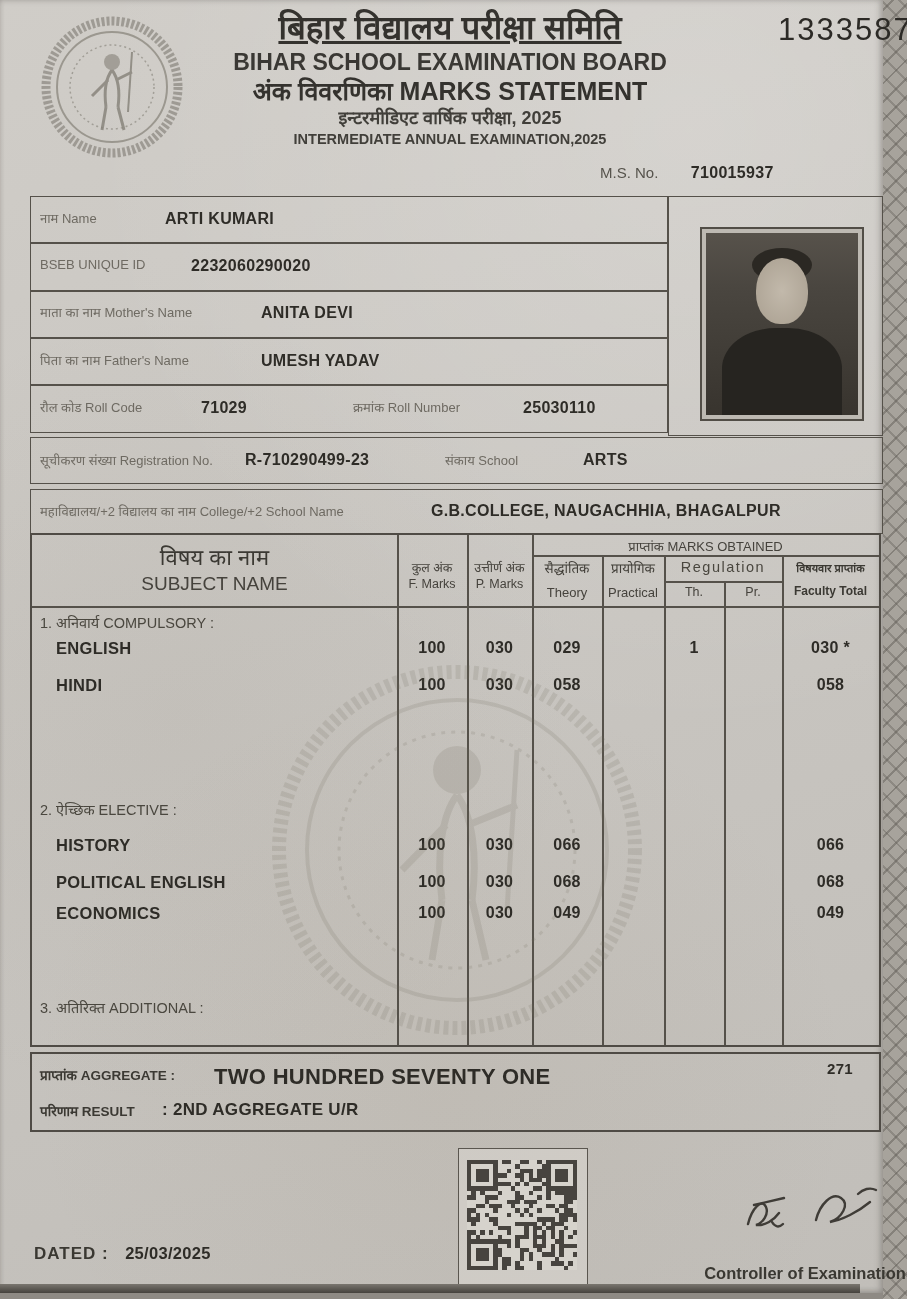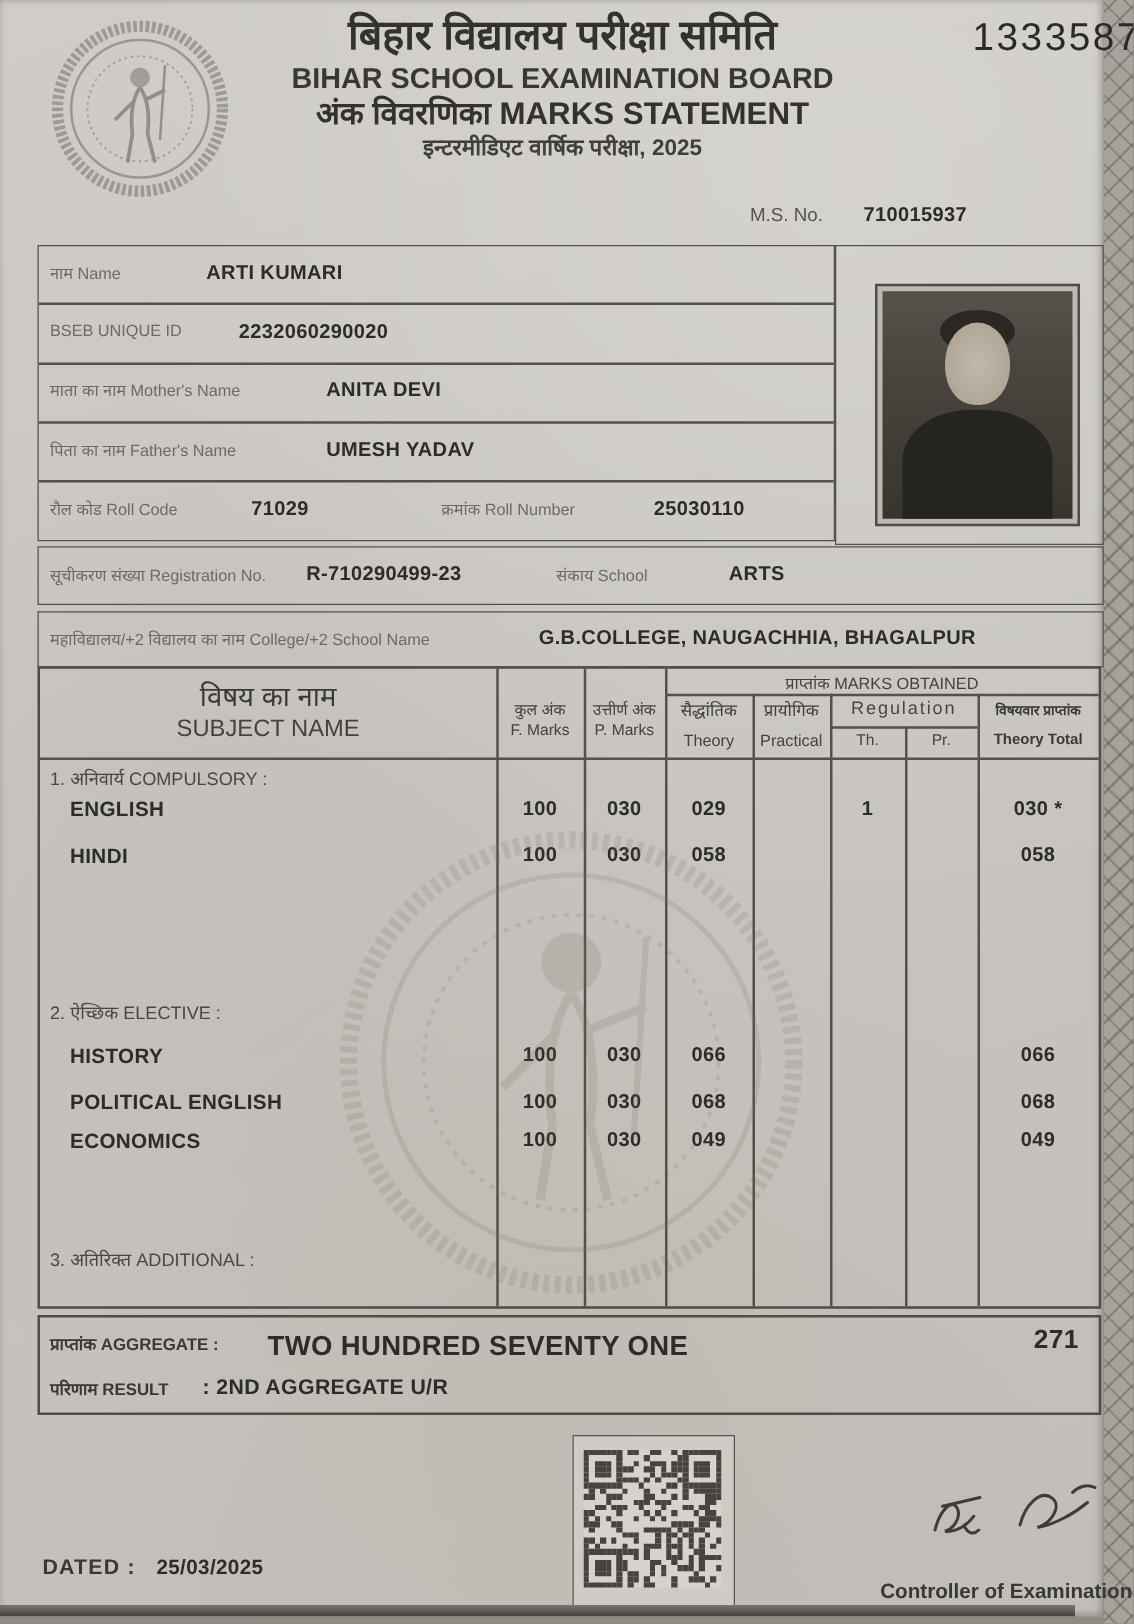--- a/index.html
+++ b/index.html
@@ -71,7 +71,7 @@
     </svg>
 
     <div class="abs center" style="left:150px;top:8px;width:600px;">
-      <div class="hdr-hi" style="font-size:33px;line-height:40px;">बिहार विद्यालय परीक्षा समिति</div>
+      <div class="hdr-hi" style="font-size:33px;line-height:40px;text-decoration:underline;">बिहार विद्यालय परीक्षा समिति</div>
       <div class="hdr-hi" style="font-size:23px;line-height:28px;color:#3a3834;">BIHAR SCHOOL EXAMINATION BOARD</div>
       <div class="hdr-hi" style="font-size:25px;line-height:31px;">अंक विवरणिका MARKS STATEMENT</div>
       <div class="hdr-hi" style="font-size:18px;line-height:23px;color:#413f3a;">इन्टरमीडिएट वार्षिक परीक्षा, 2025</div>

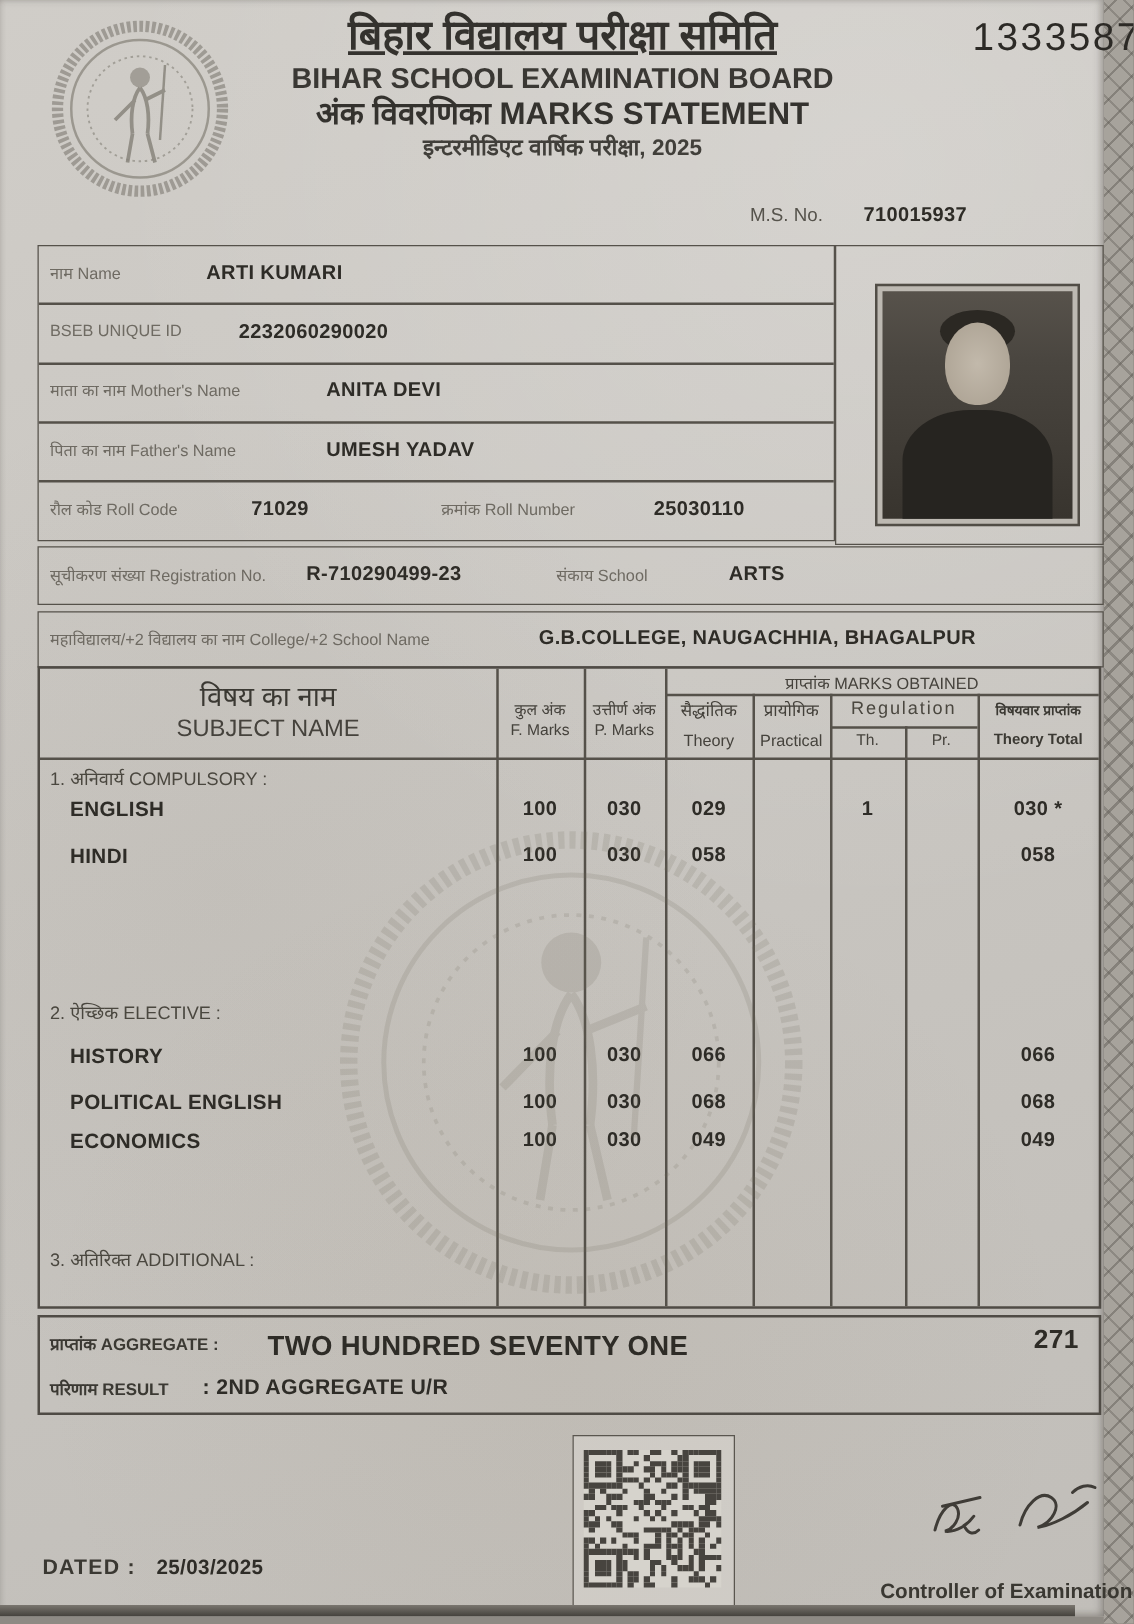--- a/index.html
+++ b/index.html
@@ -75,6 +75,7 @@
       <div class="hdr-hi" style="font-size:23px;line-height:28px;color:#3a3834;">BIHAR SCHOOL EXAMINATION BOARD</div>
       <div class="hdr-hi" style="font-size:25px;line-height:31px;">अंक विवरणिका MARKS STATEMENT</div>
       <div class="hdr-hi" style="font-size:18px;line-height:23px;color:#413f3a;">इन्टरमीडिएट वार्षिक परीक्षा, 2025</div>
+      <div class="hdr-hi" style="font-size:14.5px;line-height:19px;color:#413f3a;">INTERMEDIATE ANNUAL EXAMINATION,2025</div>
     </div>
 
     <div class="abs" style="left:778px;top:12px;font-size:31px;color:#2c2a26;letter-spacing:2px;">1333587</div>

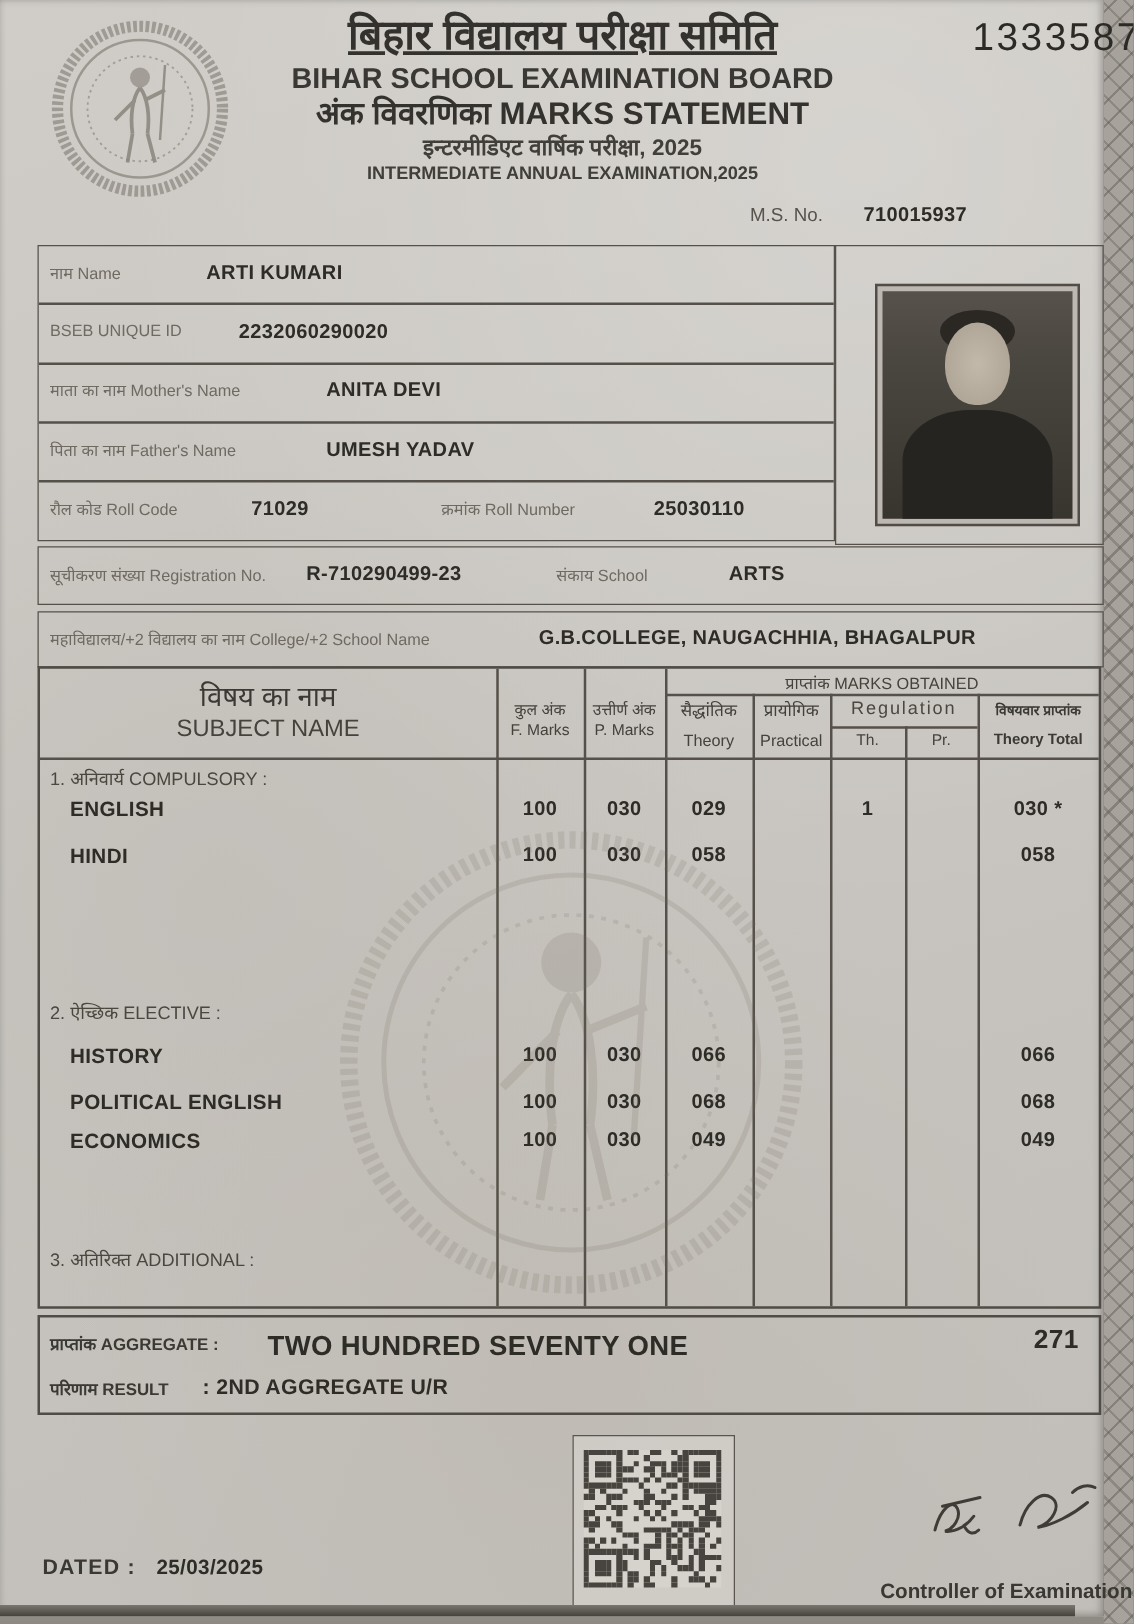--- a/index.html
+++ b/index.html
@@ -169,7 +169,7 @@
       <div class="abs center" style="left:692px;top:50px;width:58px;font-size:12.5px;color:#45423c;">Pr.</div>
 
       <div class="abs center small-bold" style="left:750px;top:25px;width:97px;font-size:11px;">विषयवार प्राप्तांक</div>
-      <div class="abs center small-bold" style="left:750px;top:49px;width:97px;font-size:12px;">Theory Total</div>
+      <div class="abs center small-bold" style="left:750px;top:49px;width:97px;font-size:12px;">Faculty Total</div>
 
       <div class="abs" style="left:8px;top:77px;font-size:14.5px;color:#4a473f;">1.  अनिवार्य  COMPULSORY :</div>
 

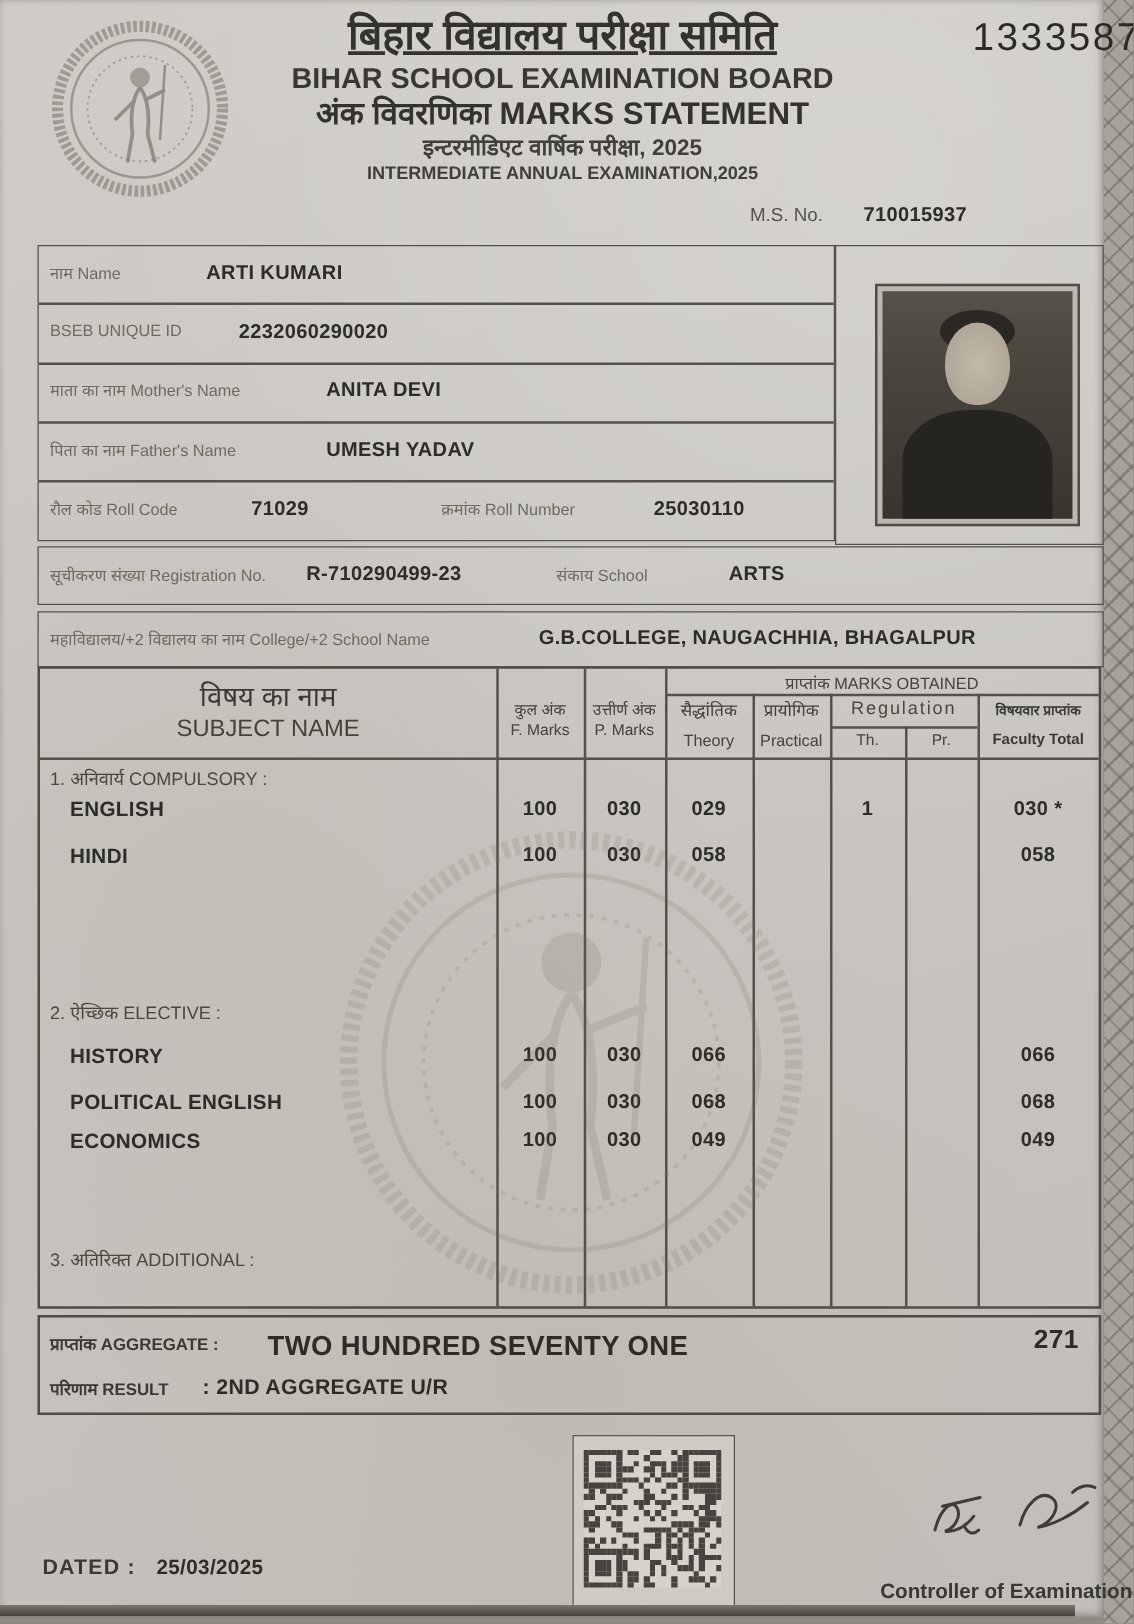--- a/index.html
+++ b/index.html
@@ -248,7 +248,7 @@
     <div class="abs" style="left:30px;top:1052px;width:851px;height:80px;border:2px solid #4f4b45;box-sizing:border-box;">
       <span class="abs small-bold" style="left:8px;top:12px;font-size:13.5px;">प्राप्तांक   AGGREGATE :</span>
       <span class="abs val" style="left:144px;top:10px;font-size:22px;margin-left:38px;">TWO HUNDRED SEVENTY ONE</span>
-      <span class="abs val" style="left:795px;top:6px;font-size:21px;">271</span>
+      <span class="abs val" style="left:795px;top:6px;font-size:15px;">271</span>
       <span class="abs small-bold" style="left:8px;top:48px;font-size:13.5px;">परिणाम  RESULT</span>
       <span class="abs val" style="left:130px;top:46px;font-size:17px;">:   2ND AGGREGATE  U/R</span>
     </div>

